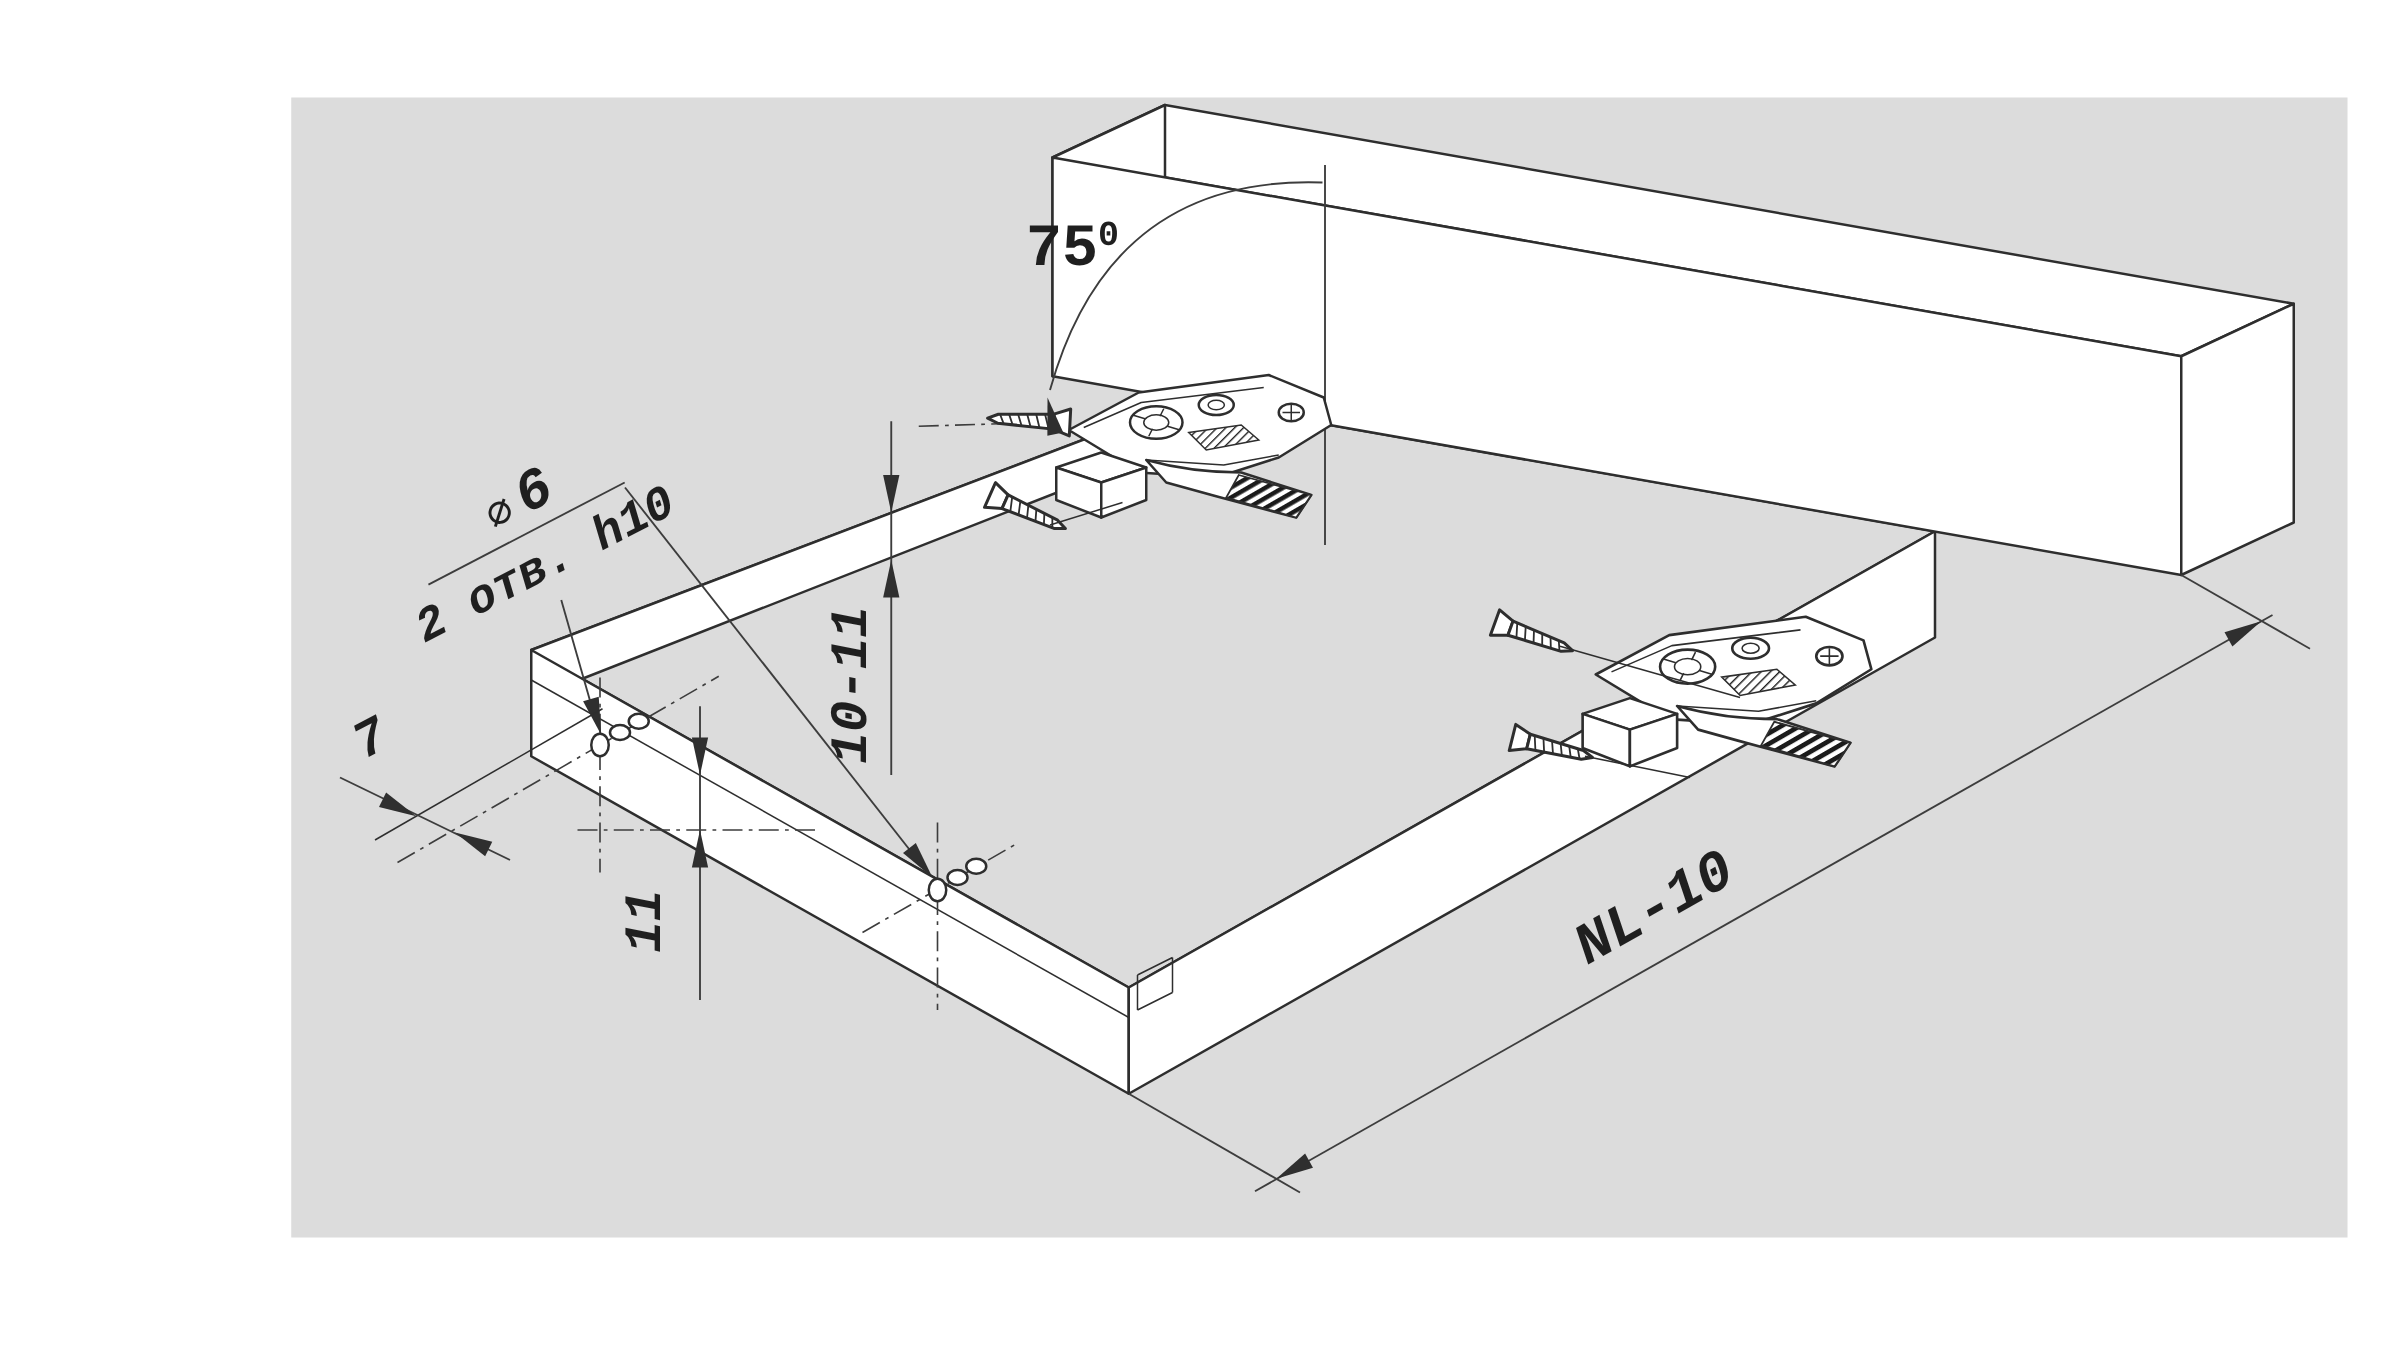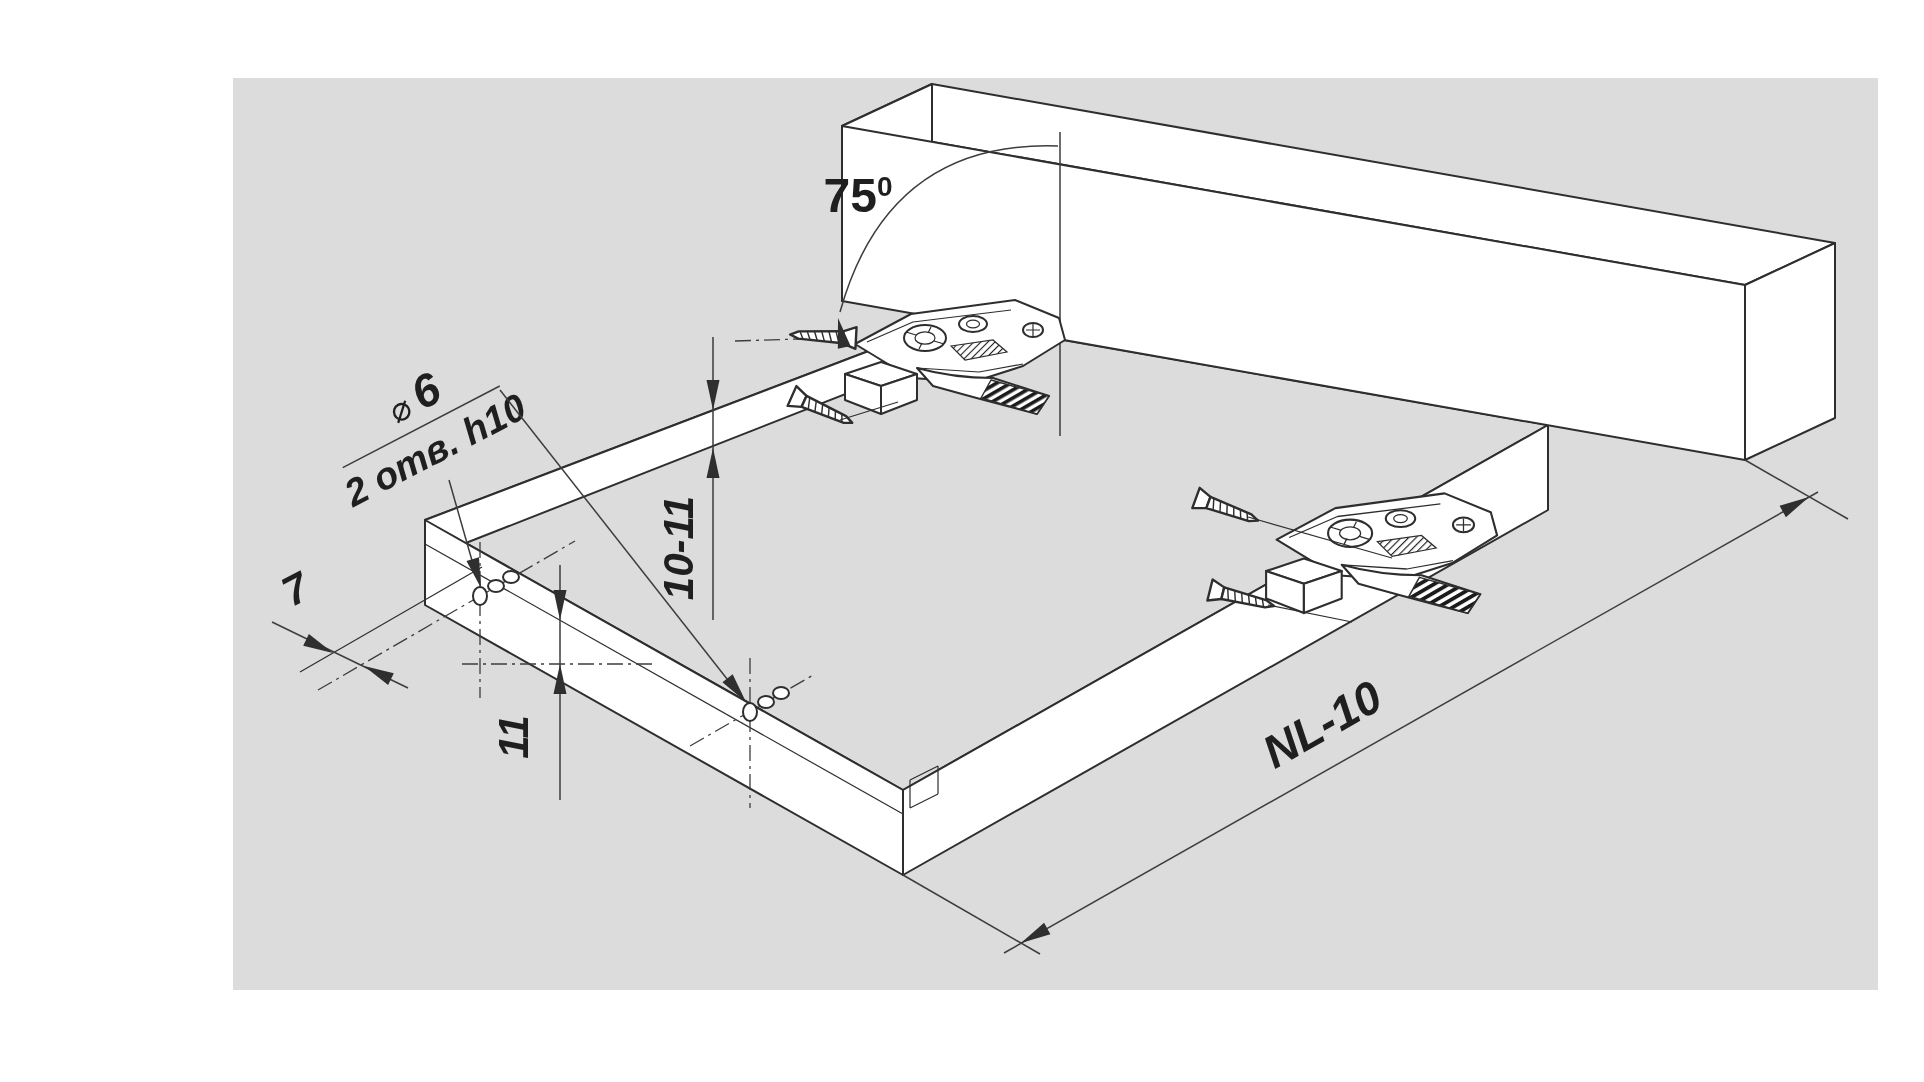--- a/index.html
+++ b/index.html
@@ -3,7 +3,7 @@
 <meta charset="utf-8">
 <style>
   html,body{margin:0;padding:0;background:#ffffff;width:1924px;height:1082px;overflow:hidden;}
-  .stage{position:relative;width:1924px;height:1082px;font-family:Liberation Sans, sans-serif;}
+  .stage{position:relative;width:1924px;height:1082px;font-family:Liberation Mono, monospace;}
   svg{position:absolute;left:0;top:0;}
   text{fill:#1f1f1f;}
   .dimtxt{font-weight:bold;font-style:italic;}

